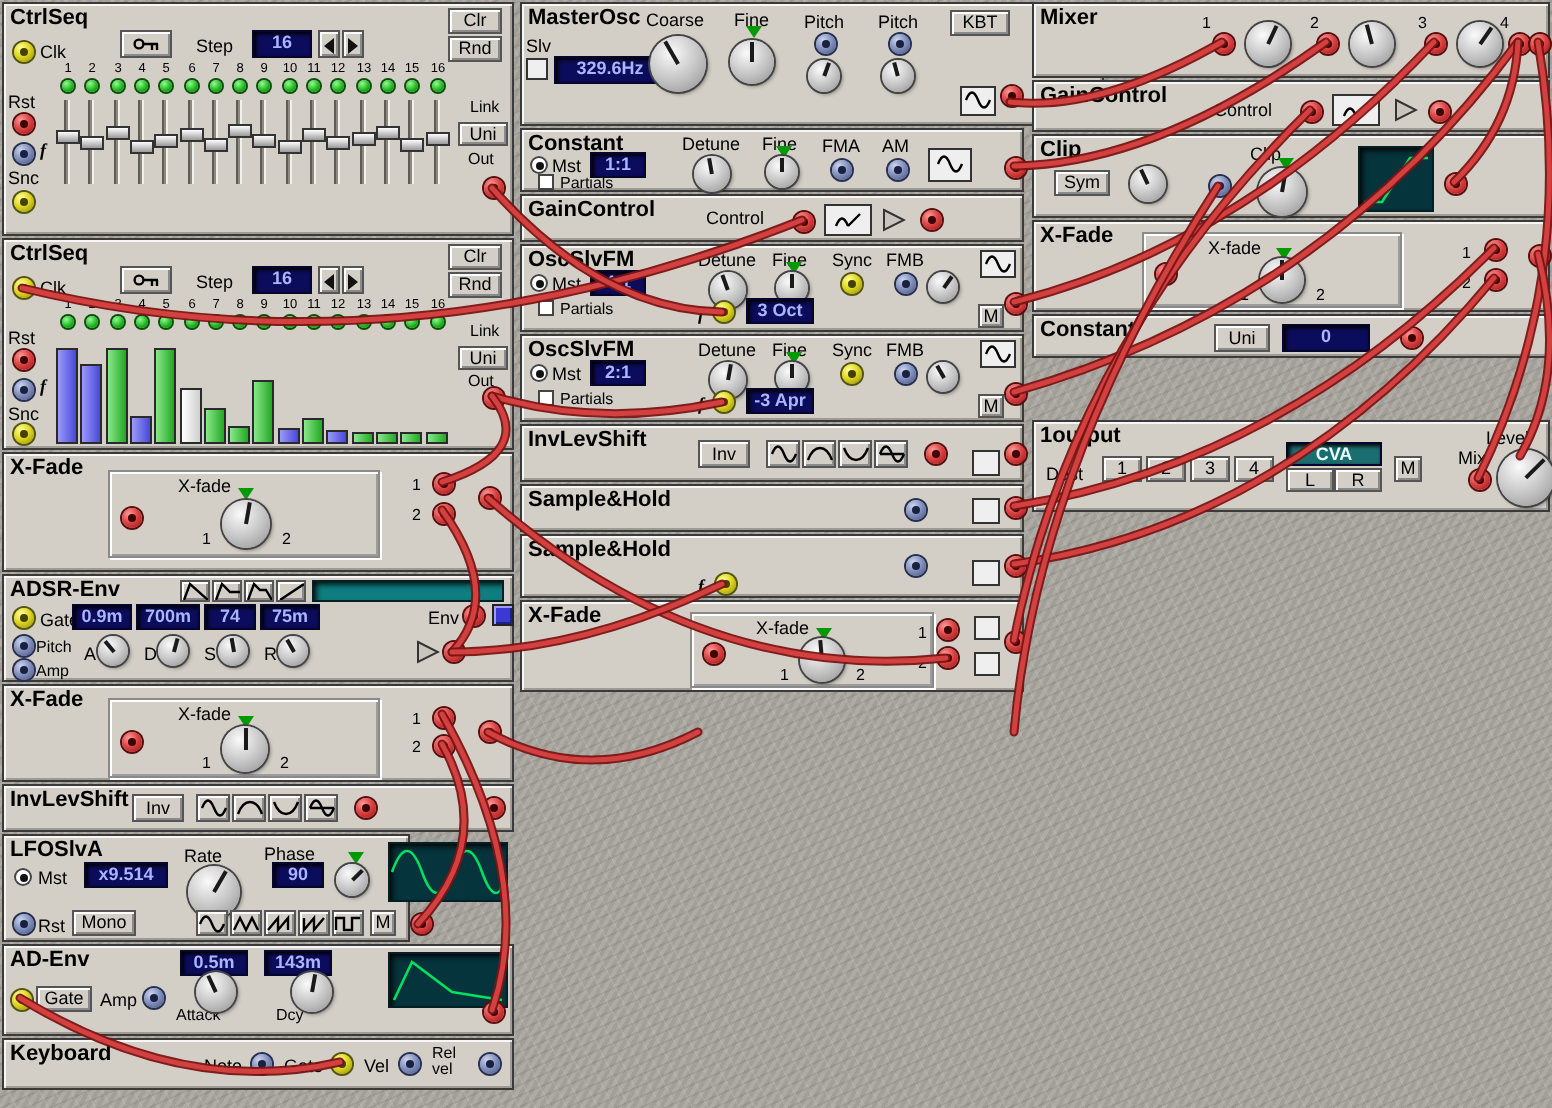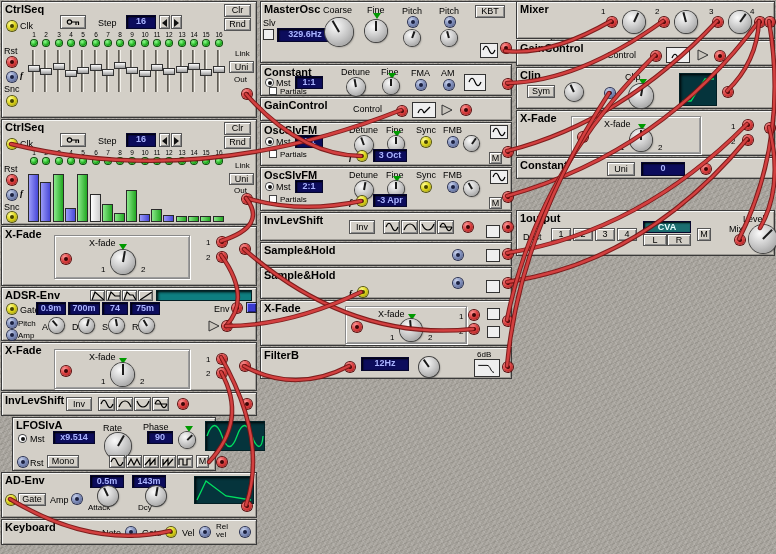--- a/index.html
+++ b/index.html
@@ -653,17 +653,6 @@
  <i class="port" style="left:242px;top:15px"></i>
 </div>
 
-<div class="module" style="left:260px;top:347px;width:252px;height:32px">
- <b class="title">FilterB</b>
- <i class="port" style="left:84px;top:14px"></i>
- <span class="val" style="left:100px;top:9px;width:48px;height:14px">12Hz</span>
- <i class="knob" style="left:158px;top:9px;width:20px;height:20px;--rot:-35deg"></i>
- <span class="lbl sm" style="left:216px;top:2px">6dB</span>
- <span class="mbox" style="left:214px;top:12px;width:24px;height:16px"><svg viewBox="0 0 24 16" style="width:22px;height:14px;margin-top:1px">
-          <path class="ln" d="M2,5 L12,5 C16,5 16,13 20,13"></path>
-        </svg></span>
- <i class="port" style="left:242px;top:14px"></i>
-</div>
 
 <div class="module" style="left:516px;top:1px;width:259px;height:38px">
  <b class="title">Mixer</b>

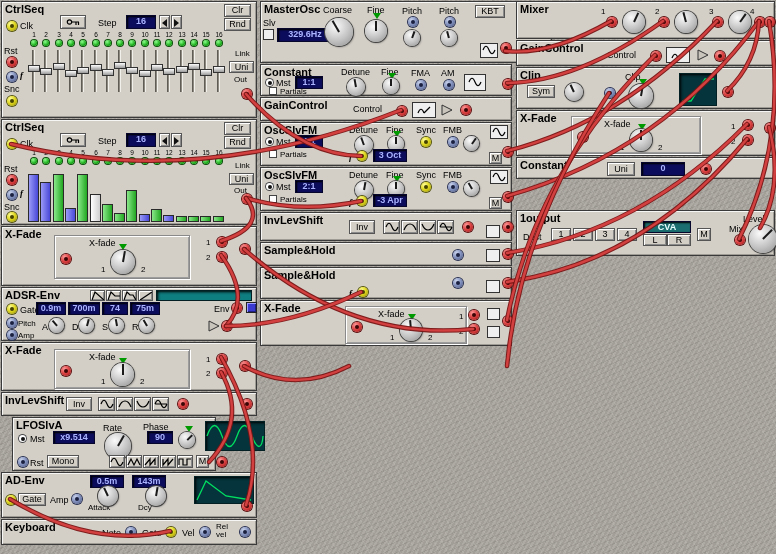--- a/index.html
+++ b/index.html
@@ -388,7 +388,7 @@
  <i class="port" style="left:240px;top:6px"></i>
 </div>
 
-<div class="module" style="left:12px;top:417px;width:204px;height:54px">
+<div class="module" style="left:1px;top:417px;width:204px;height:54px">
  <b class="title">LFOSlvA</b>
  <i class="radio" style="left:5px;top:16px"></i>
  <span class="lbl" style="left:17px;top:16px">Mst</span>

